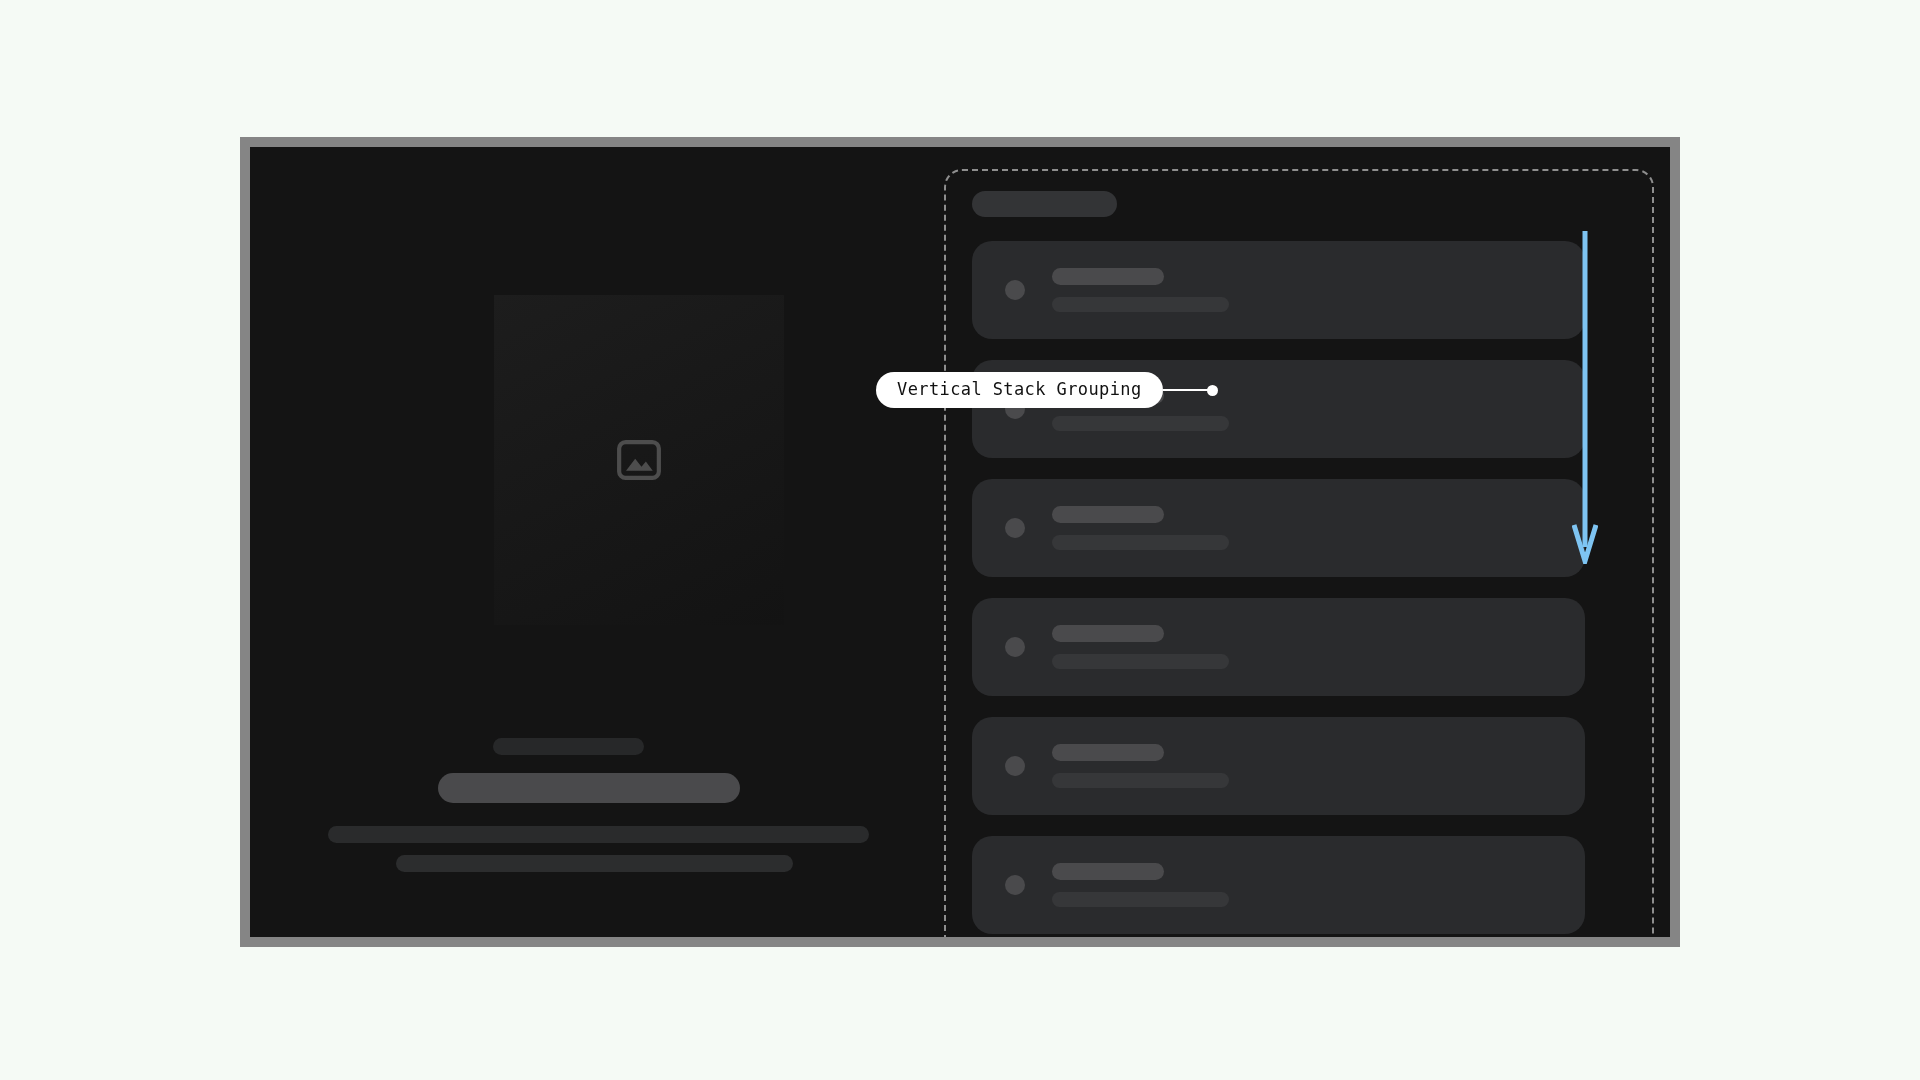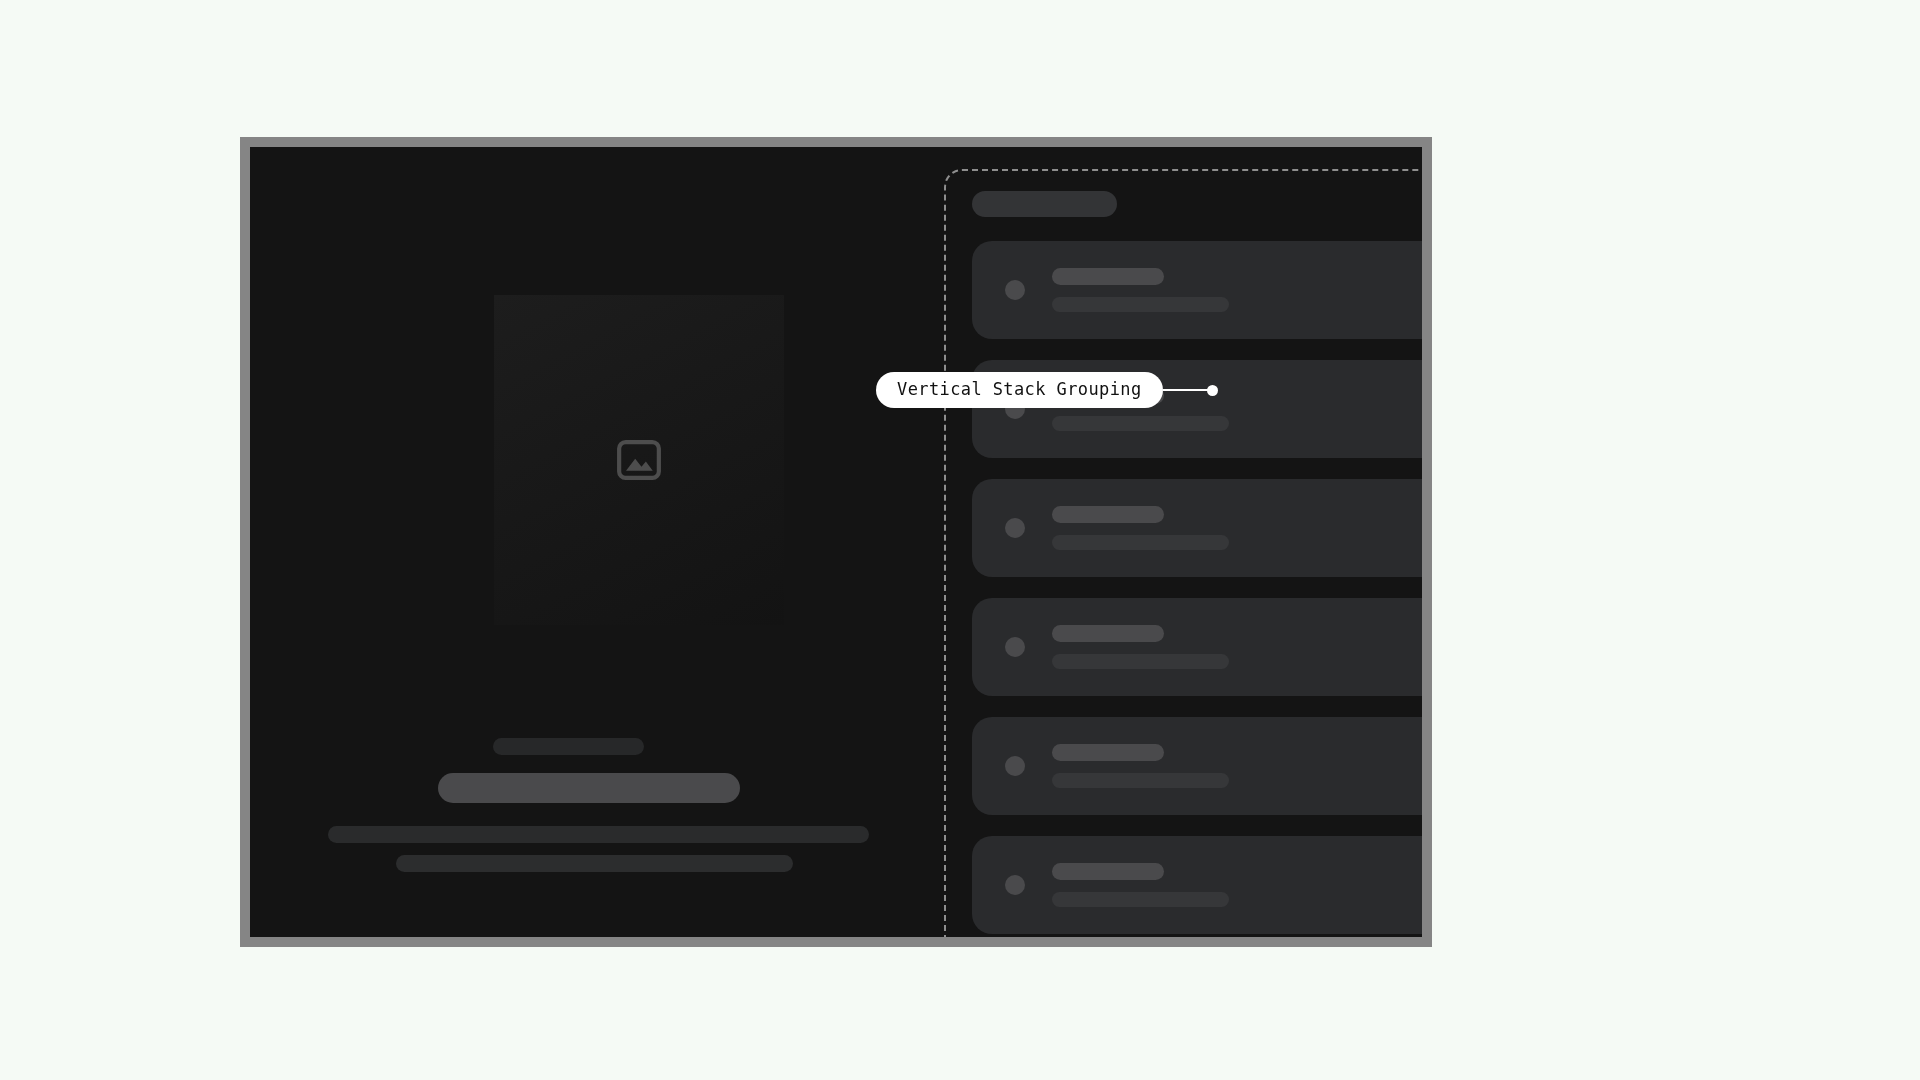--- a/index.html
+++ b/index.html
@@ -21,7 +21,7 @@
     position: absolute;
     left: 240px;
     top: 137px;
-    width: 1192px;
+    width: 1440px;
     height: 810px;
     background: #858585;          
     padding: 10px;

